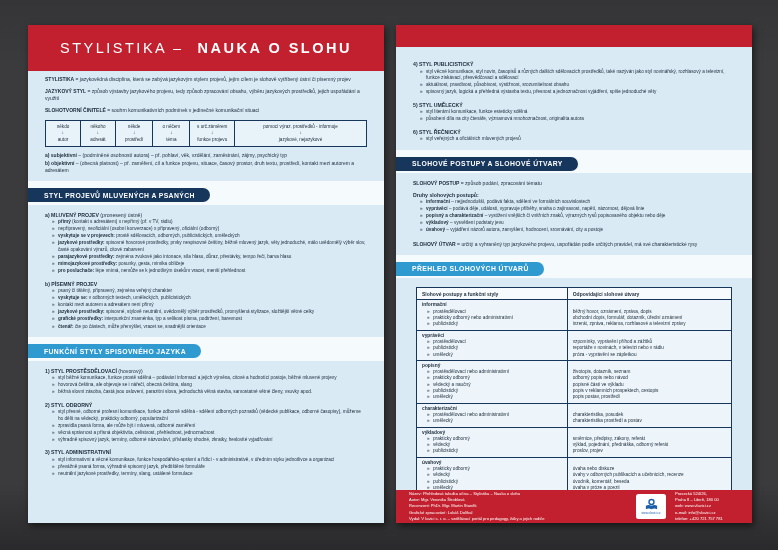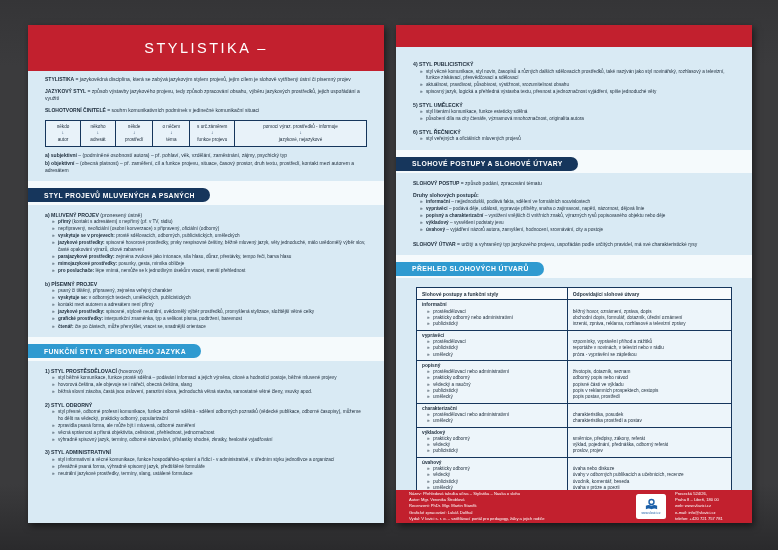--- a/index.html
+++ b/index.html
@@ -66,6 +66,7 @@
 <div class="page left">
   <div class="lhead">
     <span>STYLISTIKA –</span>
+    <span class="t2">NAUKA O SLOHU</span>
   </div>
   <div class="content">
     <div class="p"><b>STYLISTIKA</b> <span>= jazykovědná disciplína, která se zabývá jazykovým stylem projevů, jejím cílem je slohově vytříbený ústní či písemný projev</span></div>

